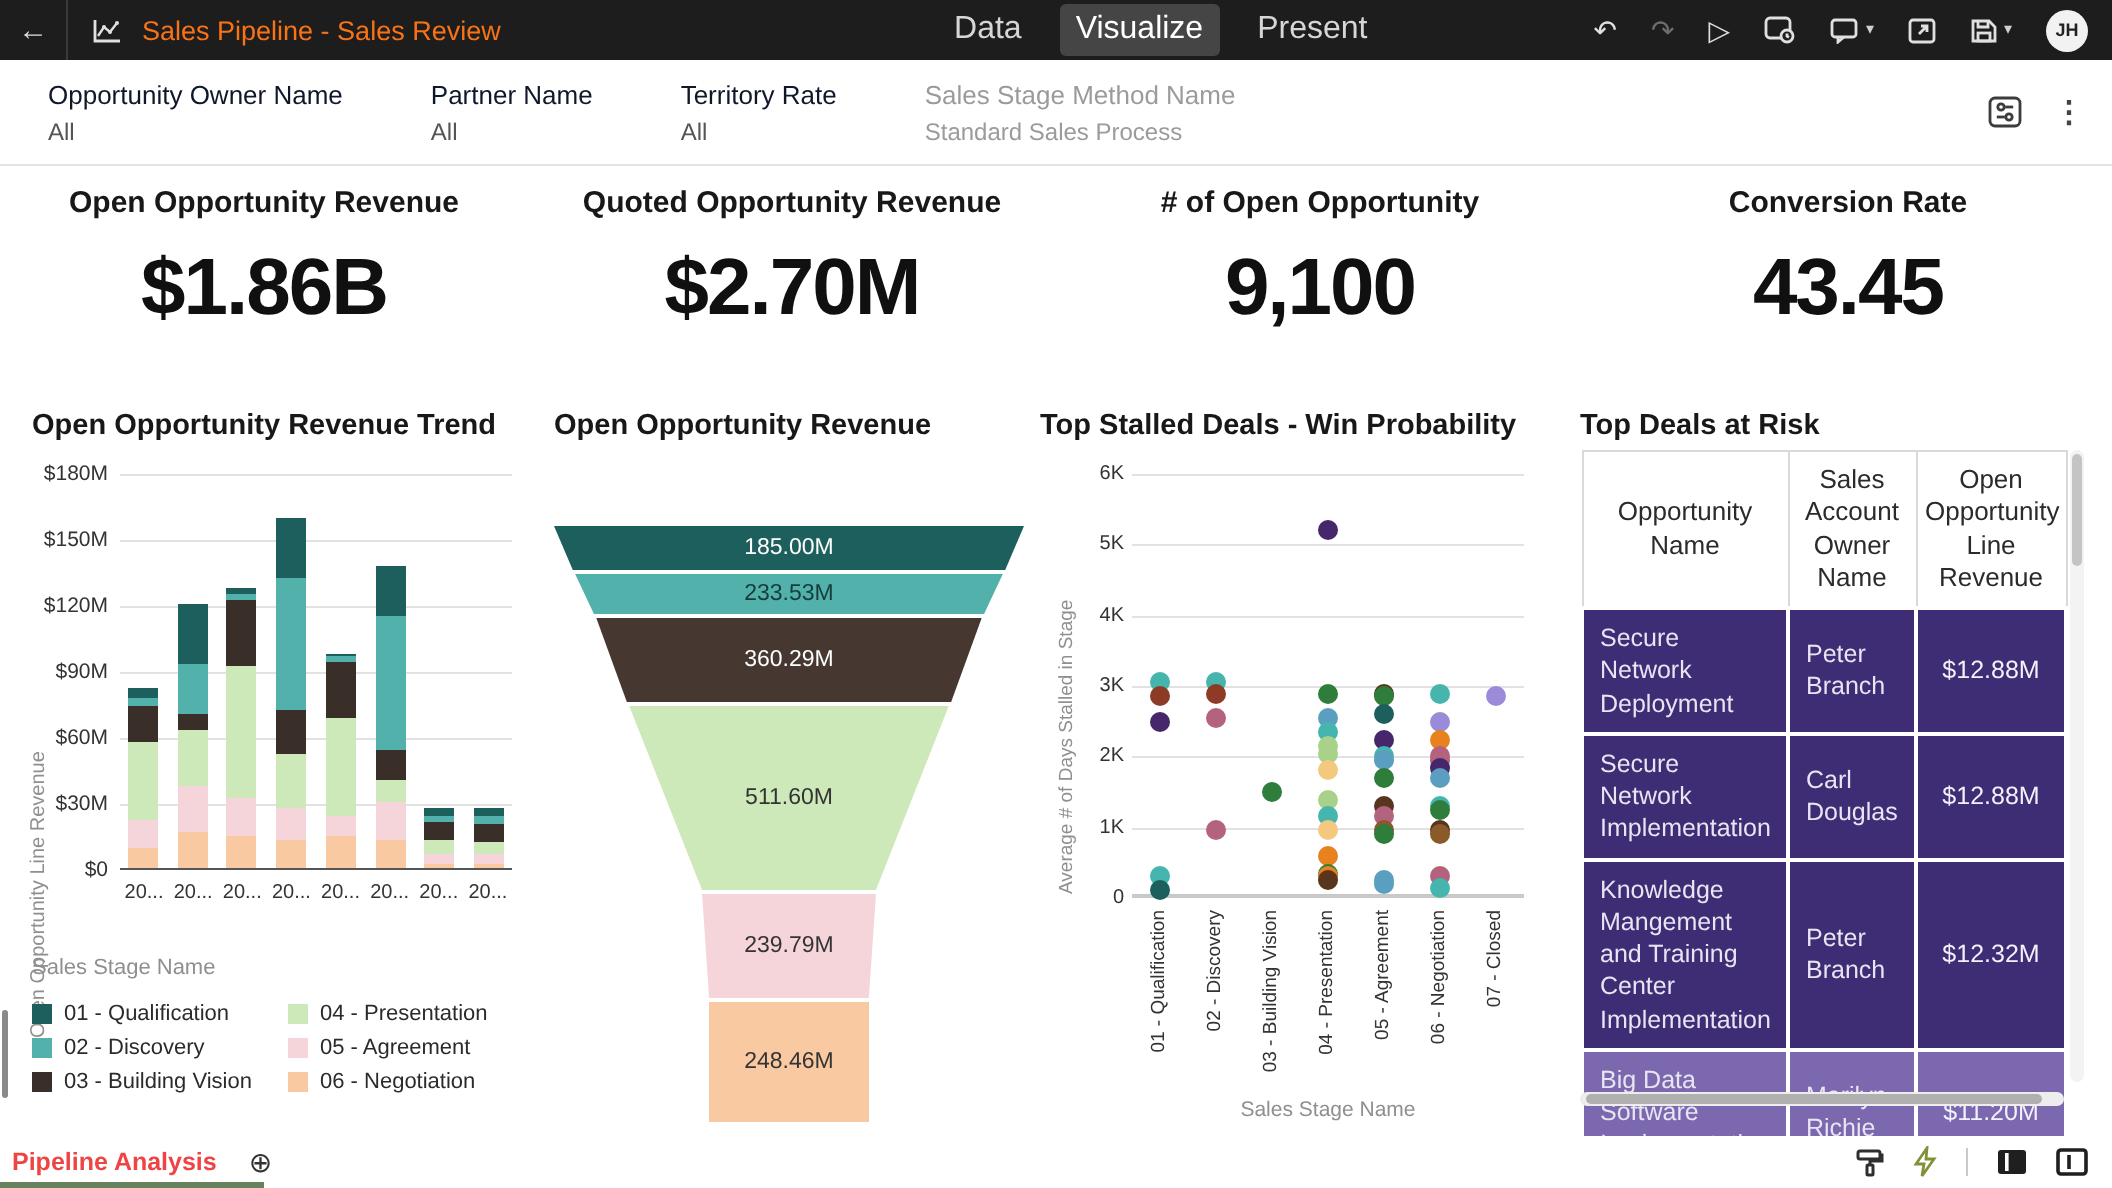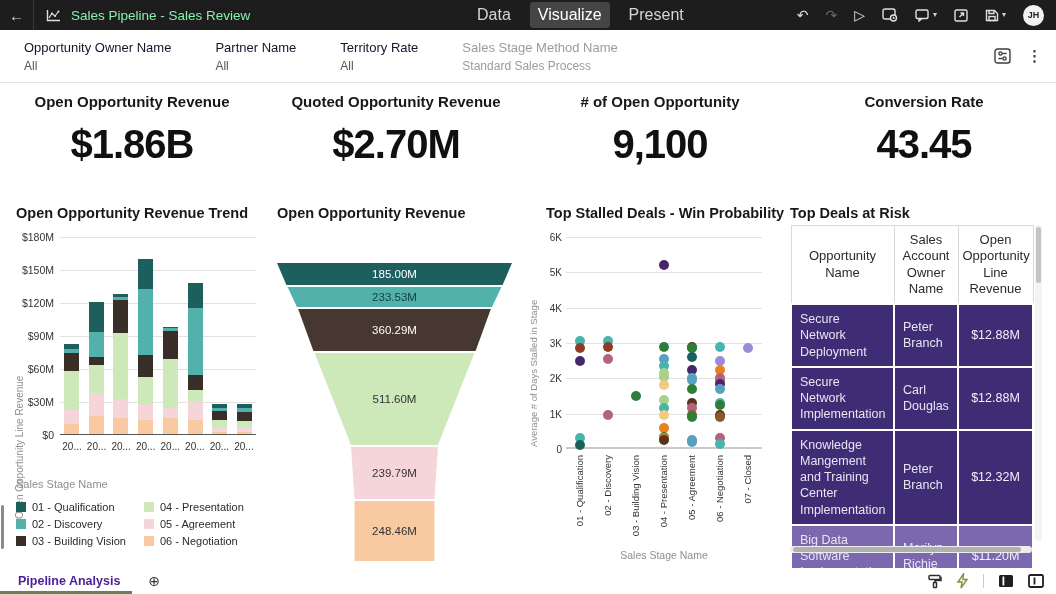--- a/index.html
+++ b/index.html
@@ -12,7 +12,7 @@
   .back-btn { width:34px; height:30px; display:flex; align-items:center; justify-content:center;
     font-size:15px; color:#ddd; border-right:1px solid #3a3a3a; cursor:pointer; }
   .logo-icon { margin-left:12px; display:flex; align-items:center; }
-  .doc-title { margin-left:10px; font-size:13.5px; color:#86efac; white-space:nowrap; }
+  .doc-title { margin-left:10px; font-size:13.5px; color:#f97316; white-space:nowrap; }
   .nav { margin-left:auto; display:flex; align-items:center; gap:11px; font-size:16px; color:#d6d6d6; }
   .nav-item { padding:4px 8px; border-radius:3px; cursor:pointer; }
   .nav-item.active { background:#454545; color:#fff; }

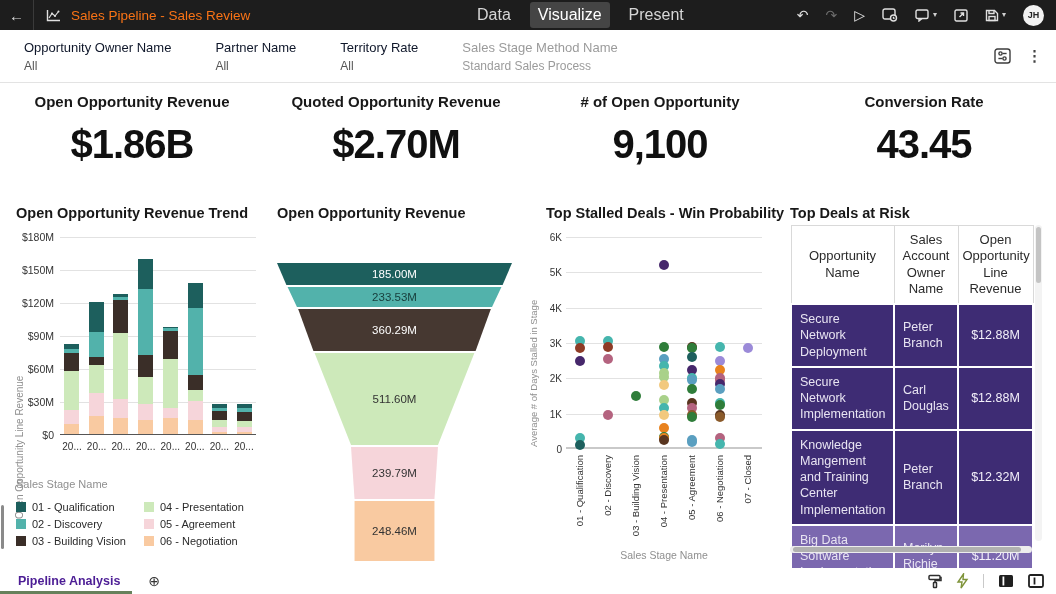--- a/index.html
+++ b/index.html
@@ -375,7 +375,7 @@
     </div>
 
     <div class="chart-col col3">
-      <div class="chart-title" style="left:26px;">Top Stalled Deals - Win Probability</div>
+      <div class="chart-title" style="left:0;">Top Stalled Deals - Win Probability</div>
       <div class="rot-label" style="left:8px; top:250px; font-size:9.5px;">Average # of Days Stalled in Stage</div>
       <div class="sc-yticks" id="sc-yticks">
           <div class="sc-ytick" style="top: 0px;">6K</div>

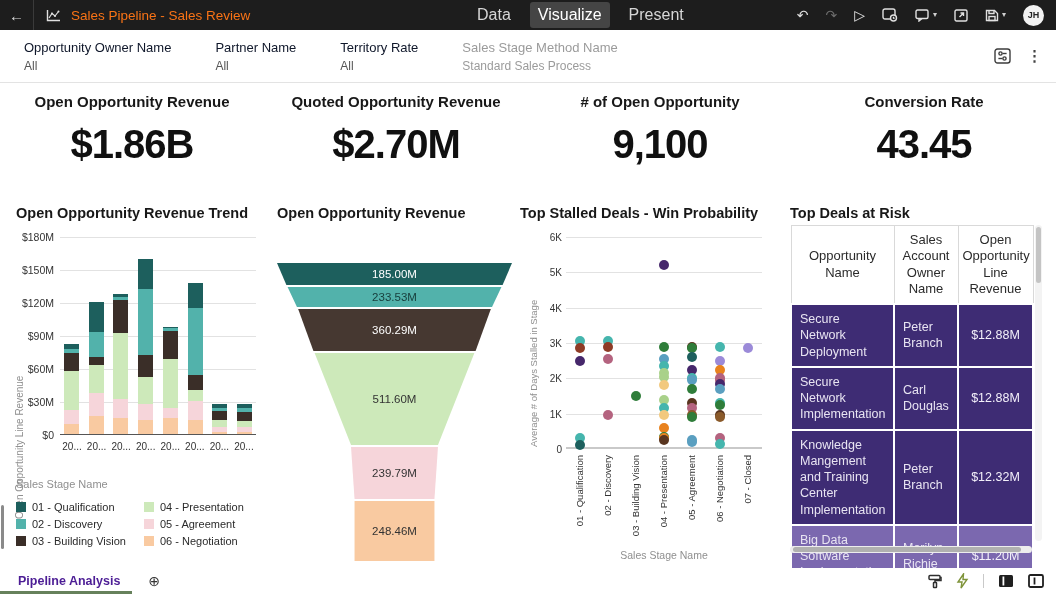--- a/index.html
+++ b/index.html
@@ -98,8 +98,8 @@
   
   .bottombar { position:absolute; left:0; bottom:0; width:1056px; height:26px; background:#fff;
     display:flex; align-items:center; }
-  .page-tab { position:relative; height:26px; display:flex; align-items:center; padding:0 18px;
-    font-size:12.5px; font-weight:bold; color:#4c1d95; cursor:pointer; }
+  .page-tab { position:relative; height:26px; display:flex; align-items:center; padding:0 6px;
+    font-size:12.5px; font-weight:bold; color:#ef4444; cursor:pointer; }
   .tab-underline { position:absolute; left:0; bottom:0; width:132px; height:3px; background:#66815b; }
   .add-tab { font-size:14px; color:#333; margin-left:10px; cursor:pointer; line-height:1; }
   .bb-icons { margin-left:auto; display:flex; align-items:center; gap:14px; margin-right:12px; }

